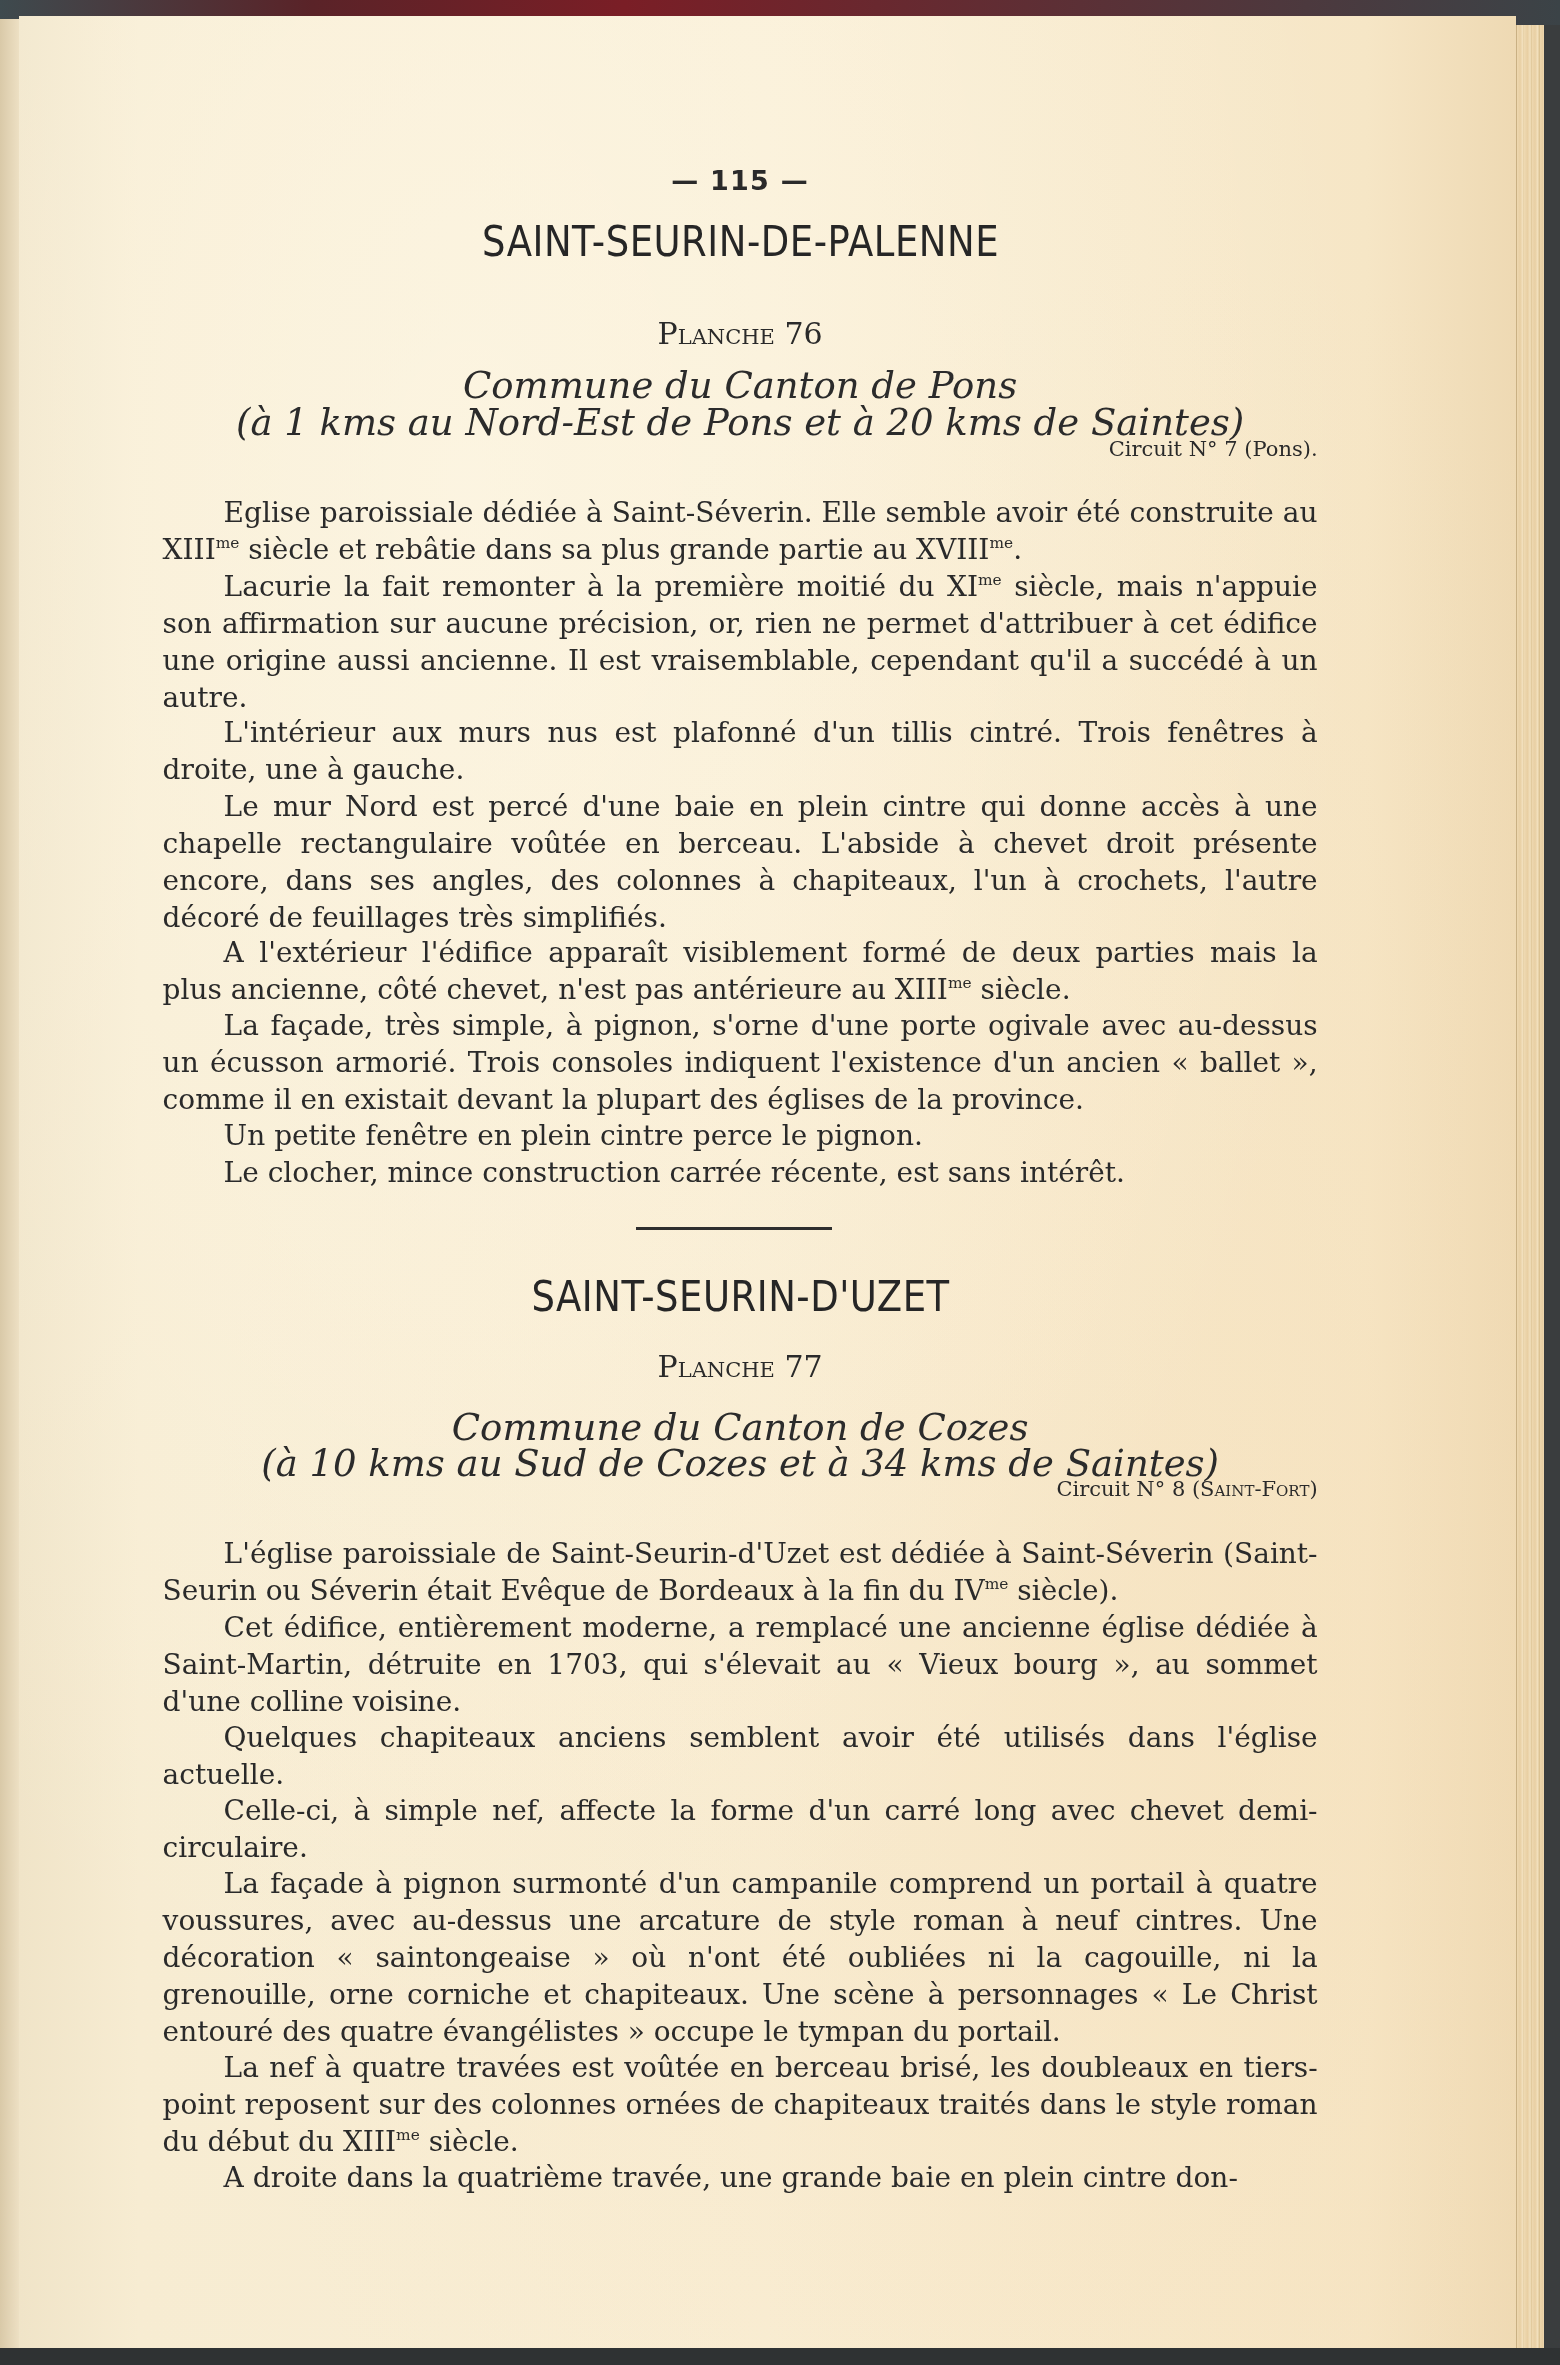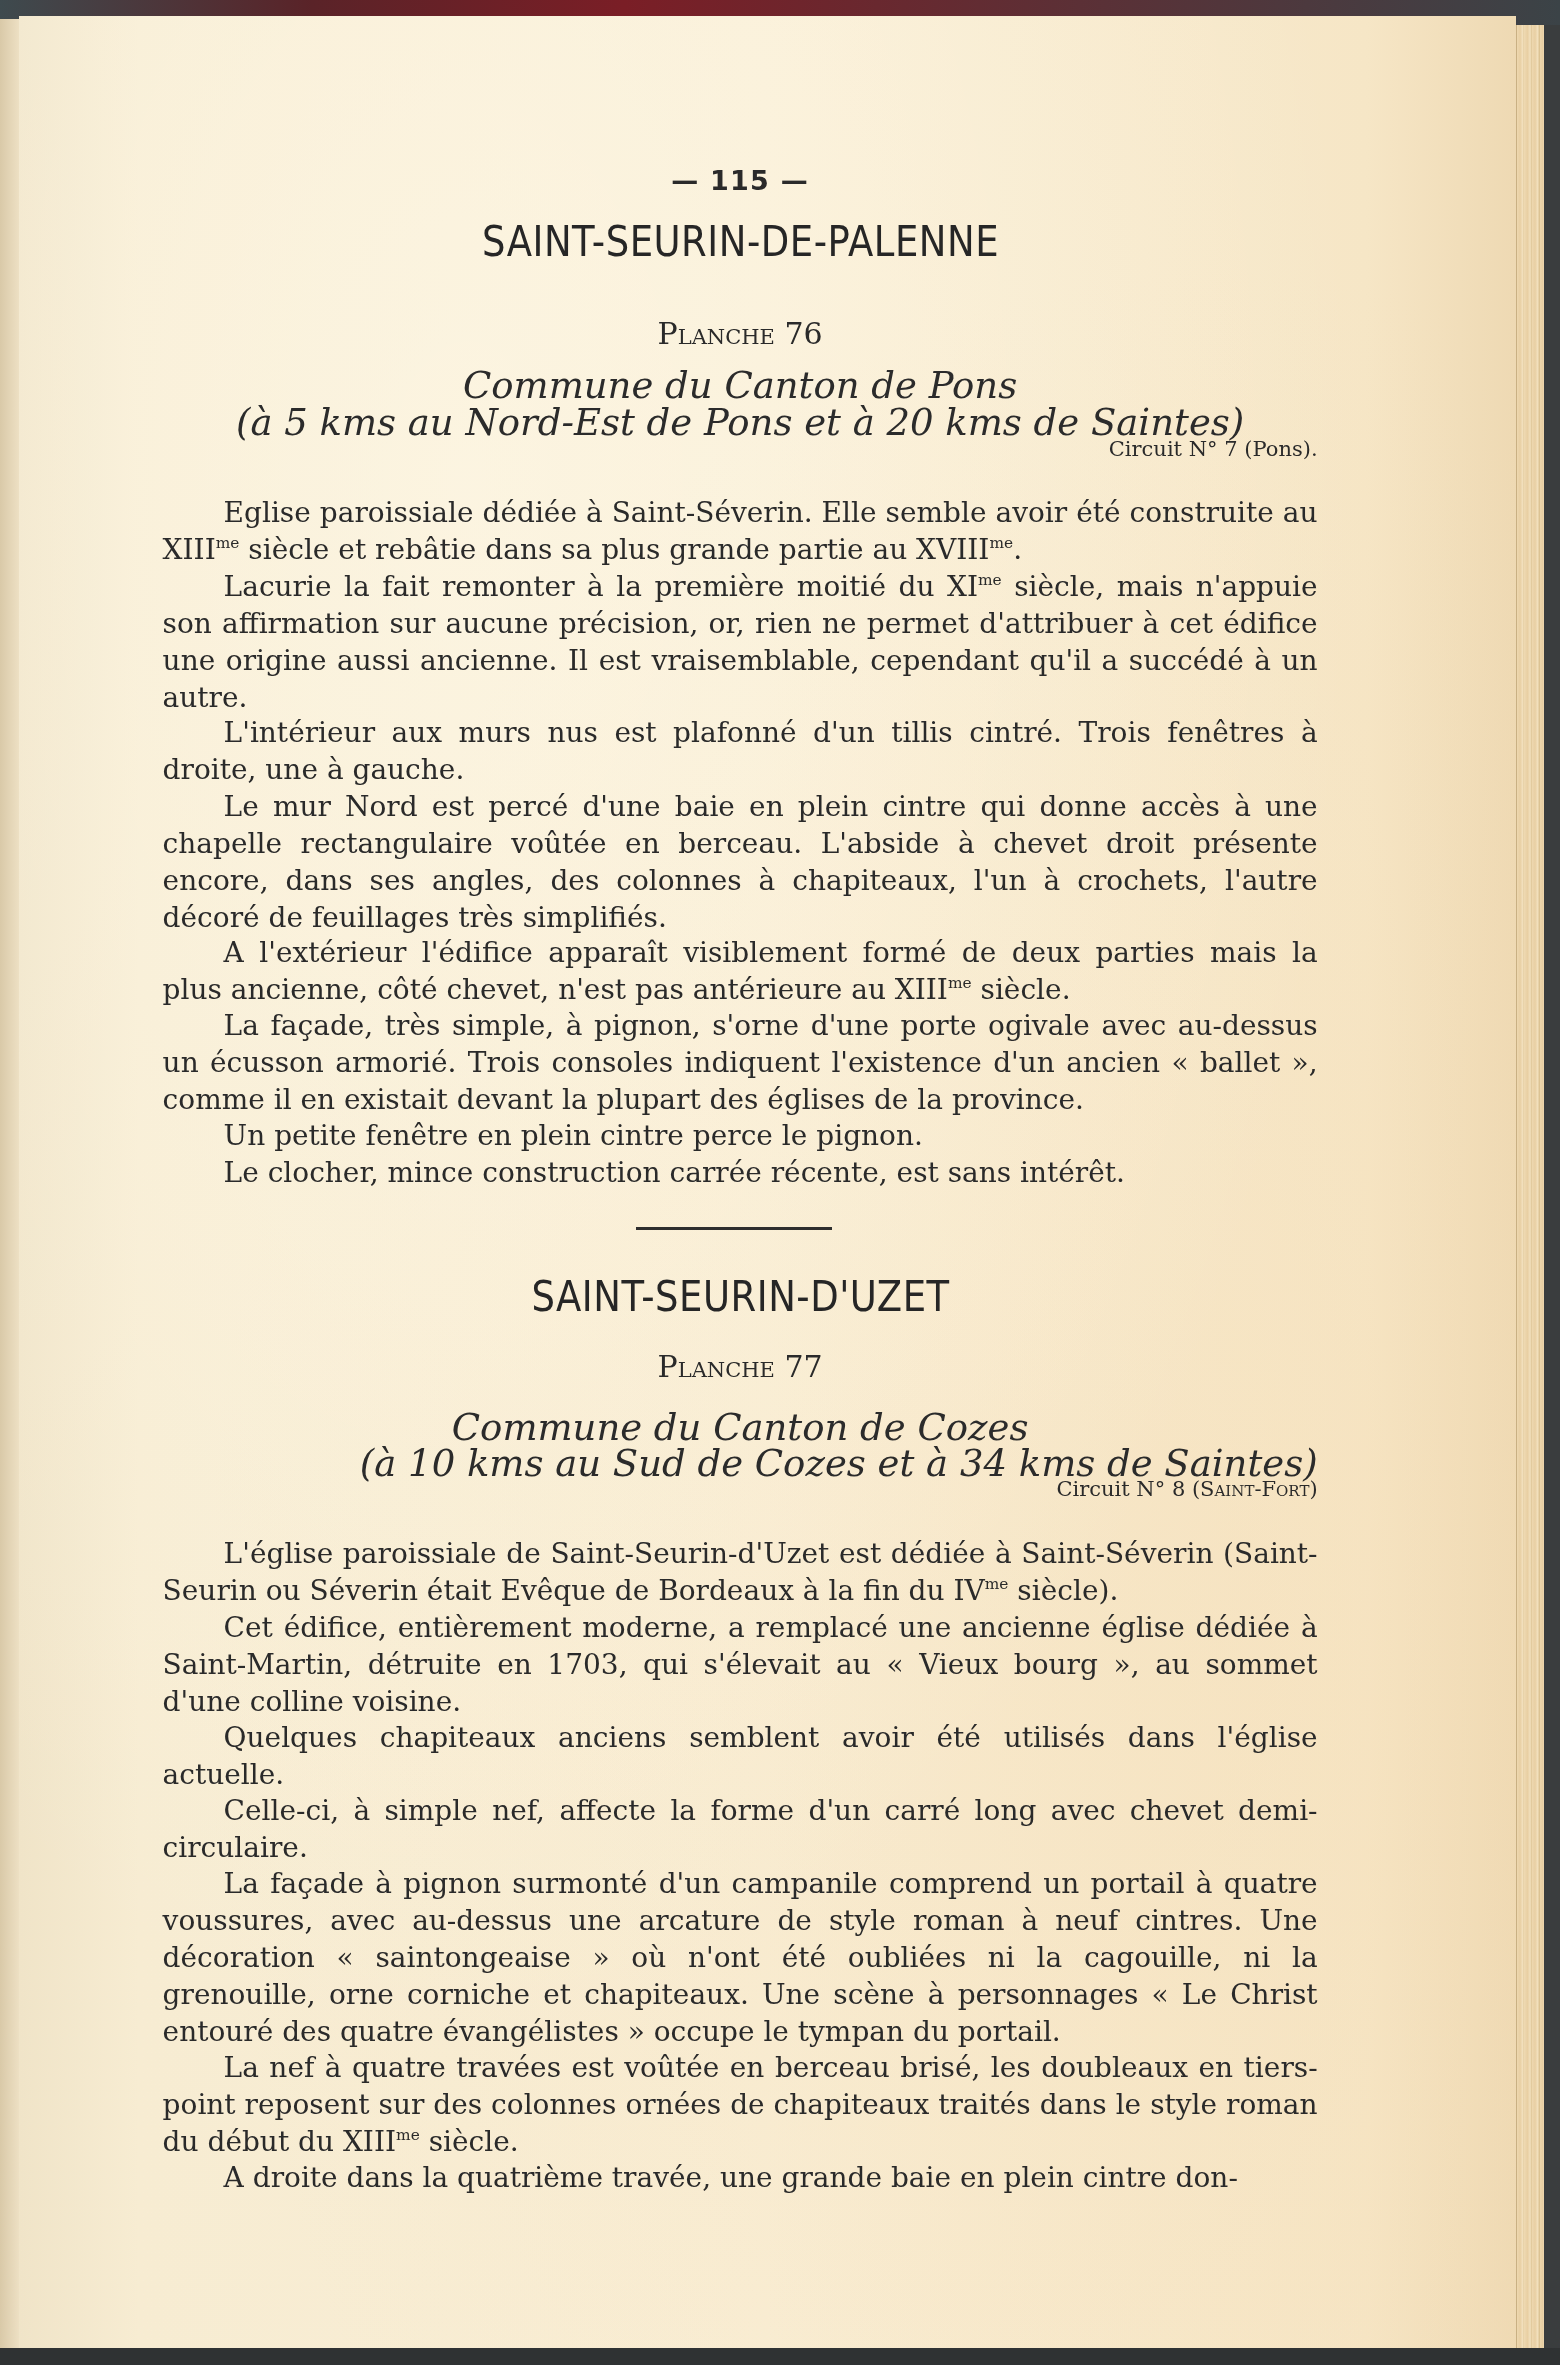--- a/index.html
+++ b/index.html
@@ -84,7 +84,7 @@
     <div class="title" style="top:200px;">SAINT-SEURIN-DE-PALENNE</div>
     <div class="planche" style="top:300px;">Planche 76</div>
     <div class="commune" style="top:348px;">Commune du Canton de Pons</div>
-    <div class="distance" style="top:385px;">(à 5 kms au Nord-Est de Pons et à 20 kms de Saintes)</div>
+    <div class="distance" style="top:385px;">(à 1 kms au Nord-Est de Pons et à 20 kms de Saintes)</div>
     <div class="circuit" style="top:421px;">Circuit N° 7 (Pons).</div>
 
     <p class="para" style="top:478px;">Eglise paroissiale dédiée à Saint-Séverin. Elle semble avoir été construite au XIII<sup>me</sup> siècle et rebâtie dans sa plus grande partie au XVIII<sup>me</sup>.</p>

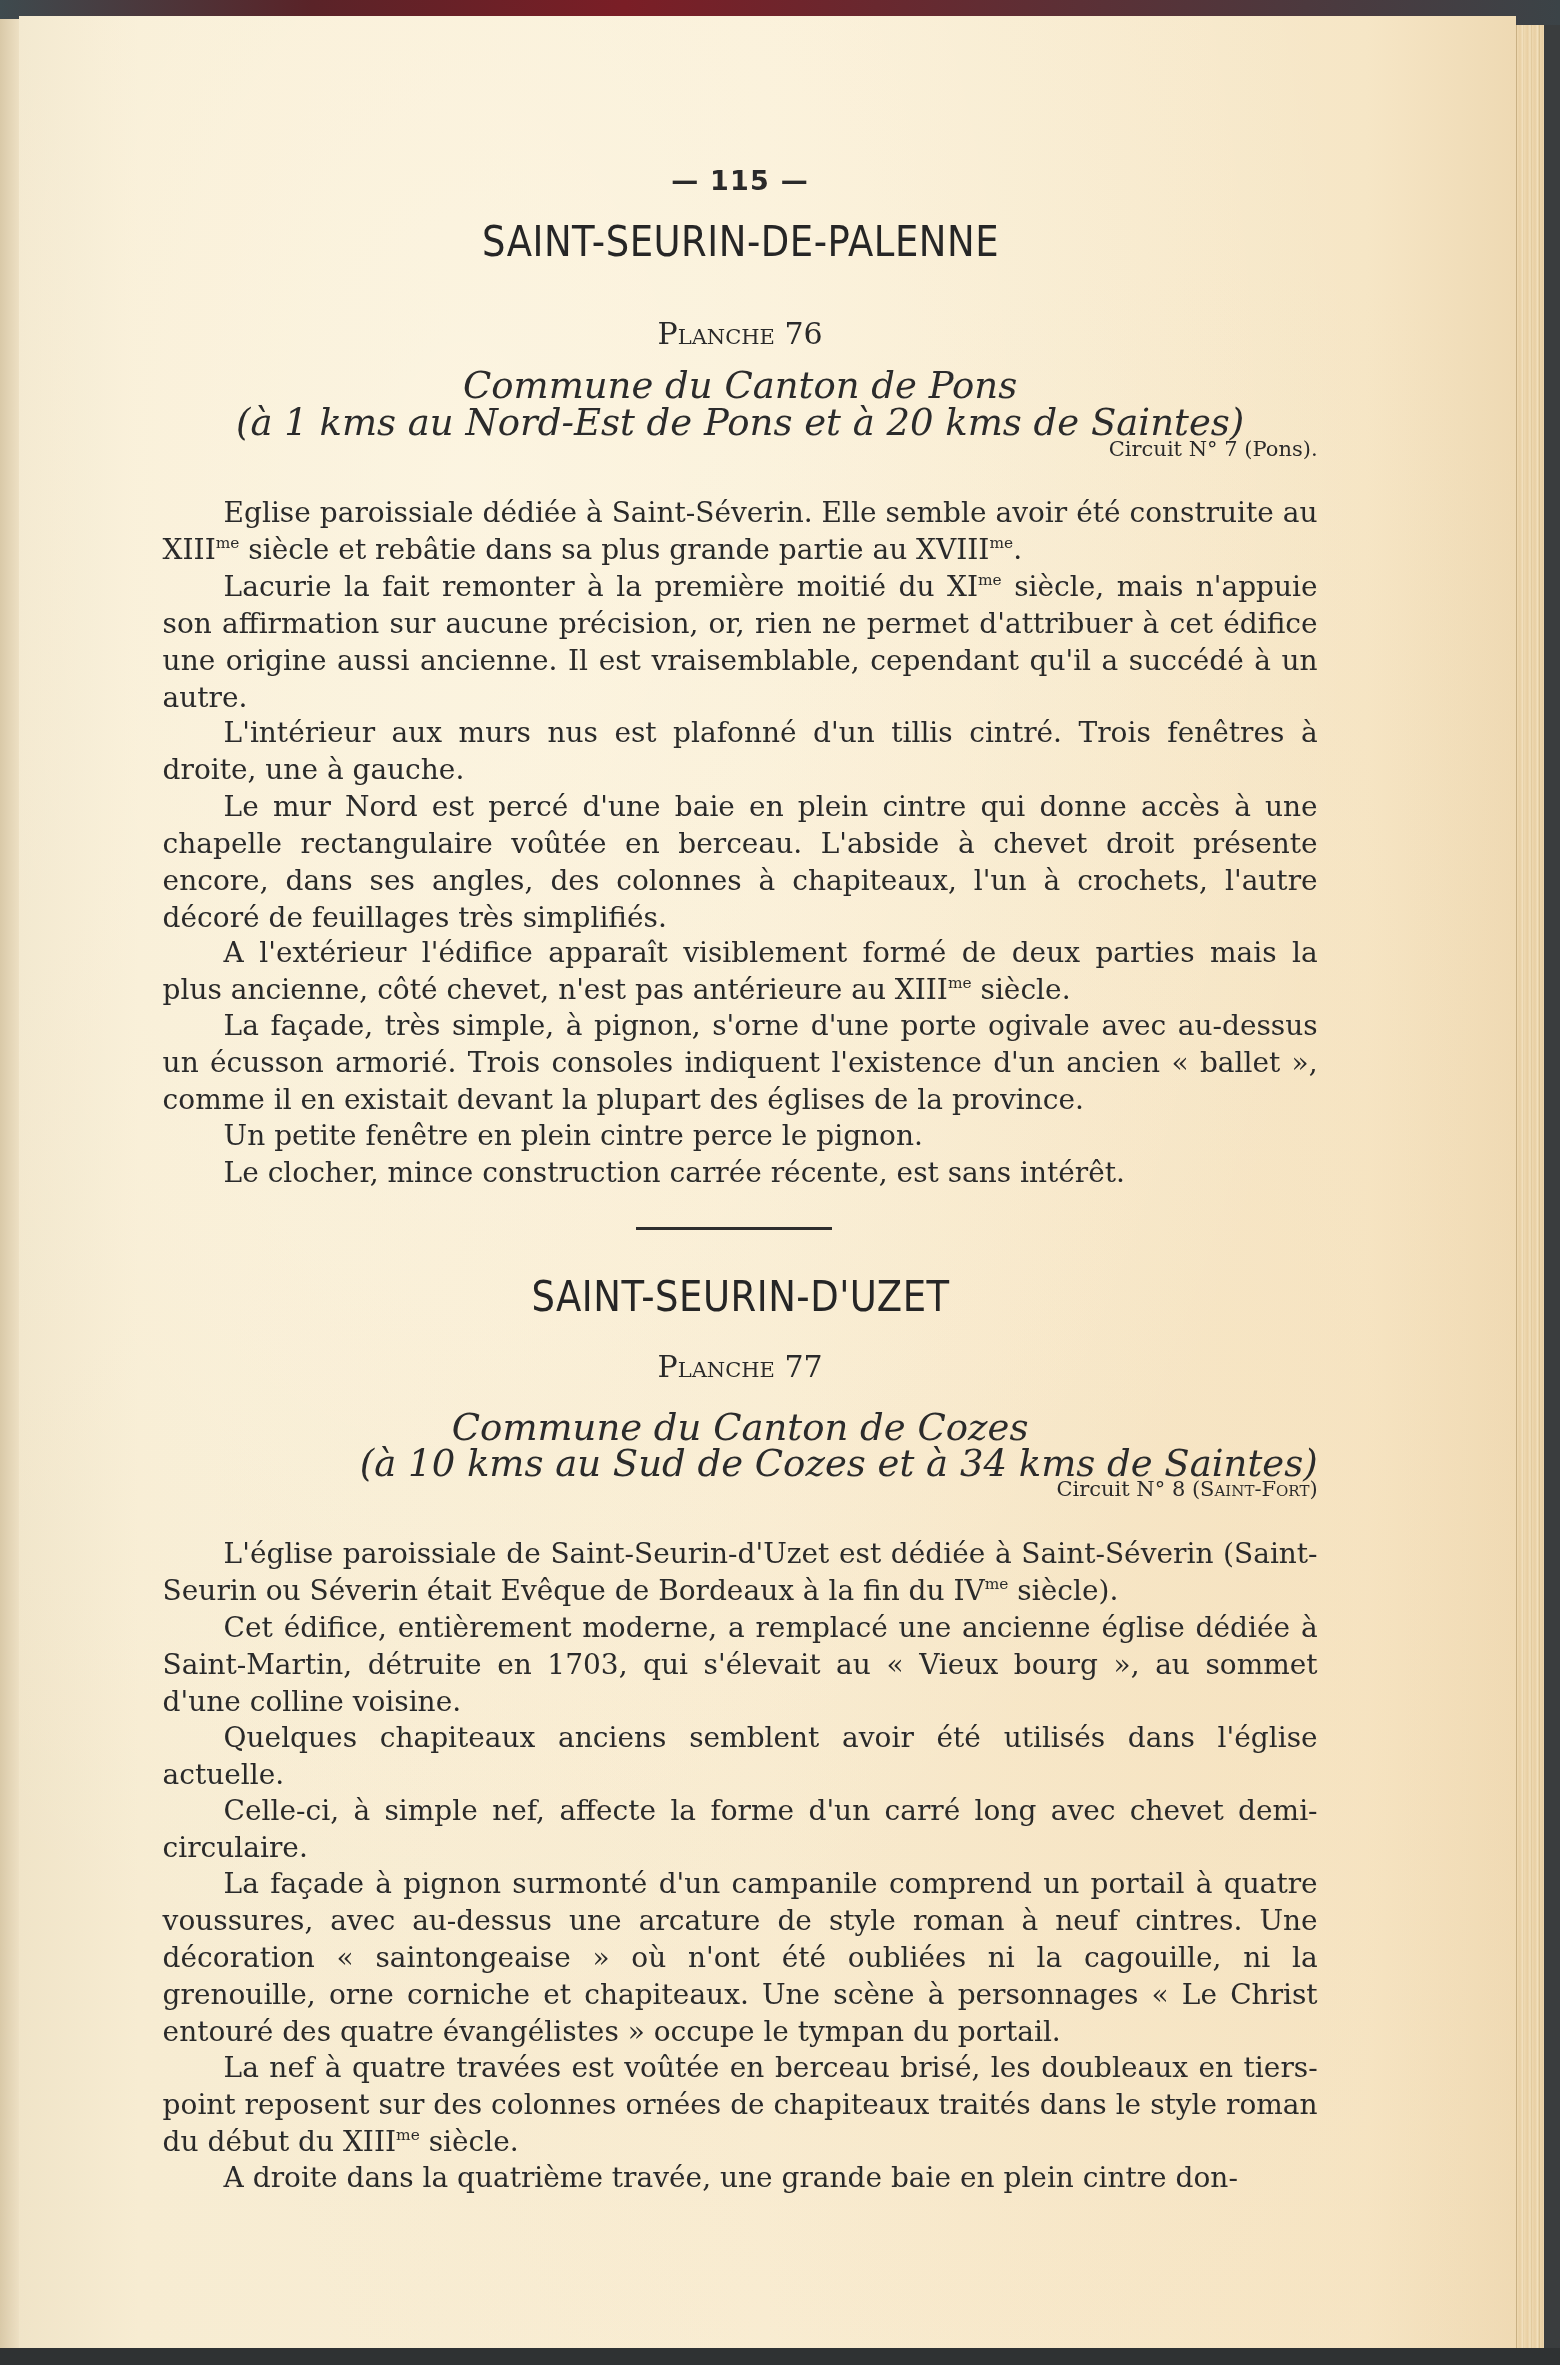--- a/index.html
+++ b/index.html
@@ -101,7 +101,7 @@
     <div class="title" style="top:1255px;">SAINT-SEURIN-D'UZET</div>
     <div class="planche" style="top:1333px;">Planche 77</div>
     <div class="commune" style="top:1390px;">Commune du Canton de Cozes</div>
-    <div class="distance" style="top:1426px;text-align:right;">(à 10 kms au Sud de Cozes et à 34 kms de Saintes)</div>
+    <div class="distance" style="top:1426px;">(à 10 kms au Sud de Cozes et à 34 kms de Saintes)</div>
     <div class="circuit" style="top:1461px;">Circuit N° 8 (<span class="sc">Saint-Fort</span>)</div>
 
     <p class="para" style="top:1519px;">L'église paroissiale de Saint-Seurin-d'Uzet est dédiée à Saint-Séverin (Saint-Seurin ou Séverin était Evêque de Bordeaux à la fin du IV<sup>me</sup> siècle).</p>

